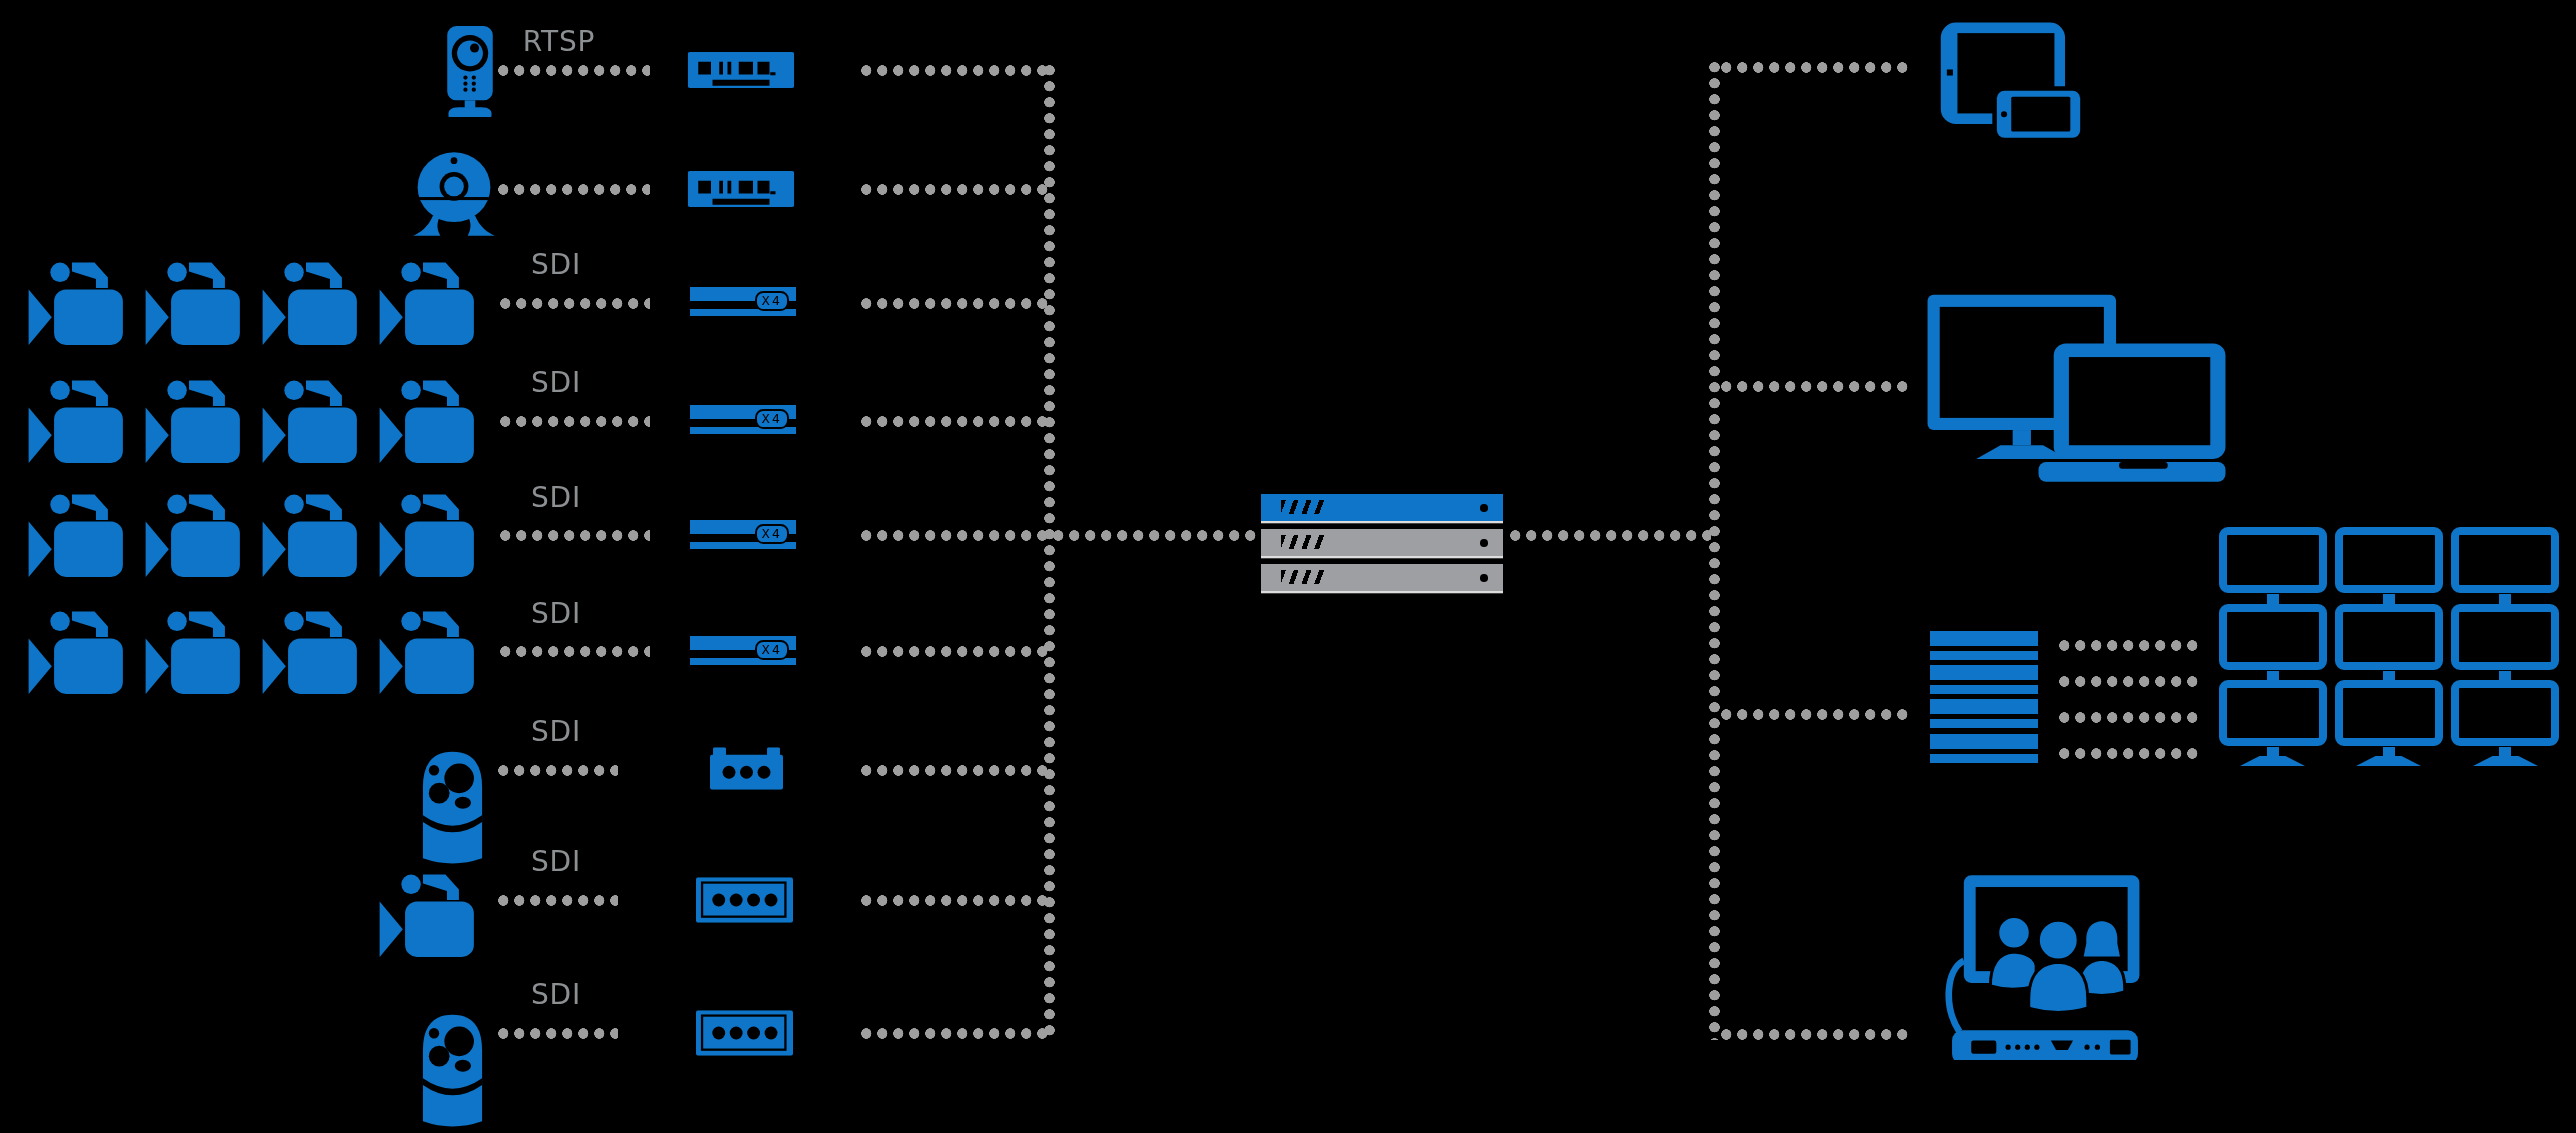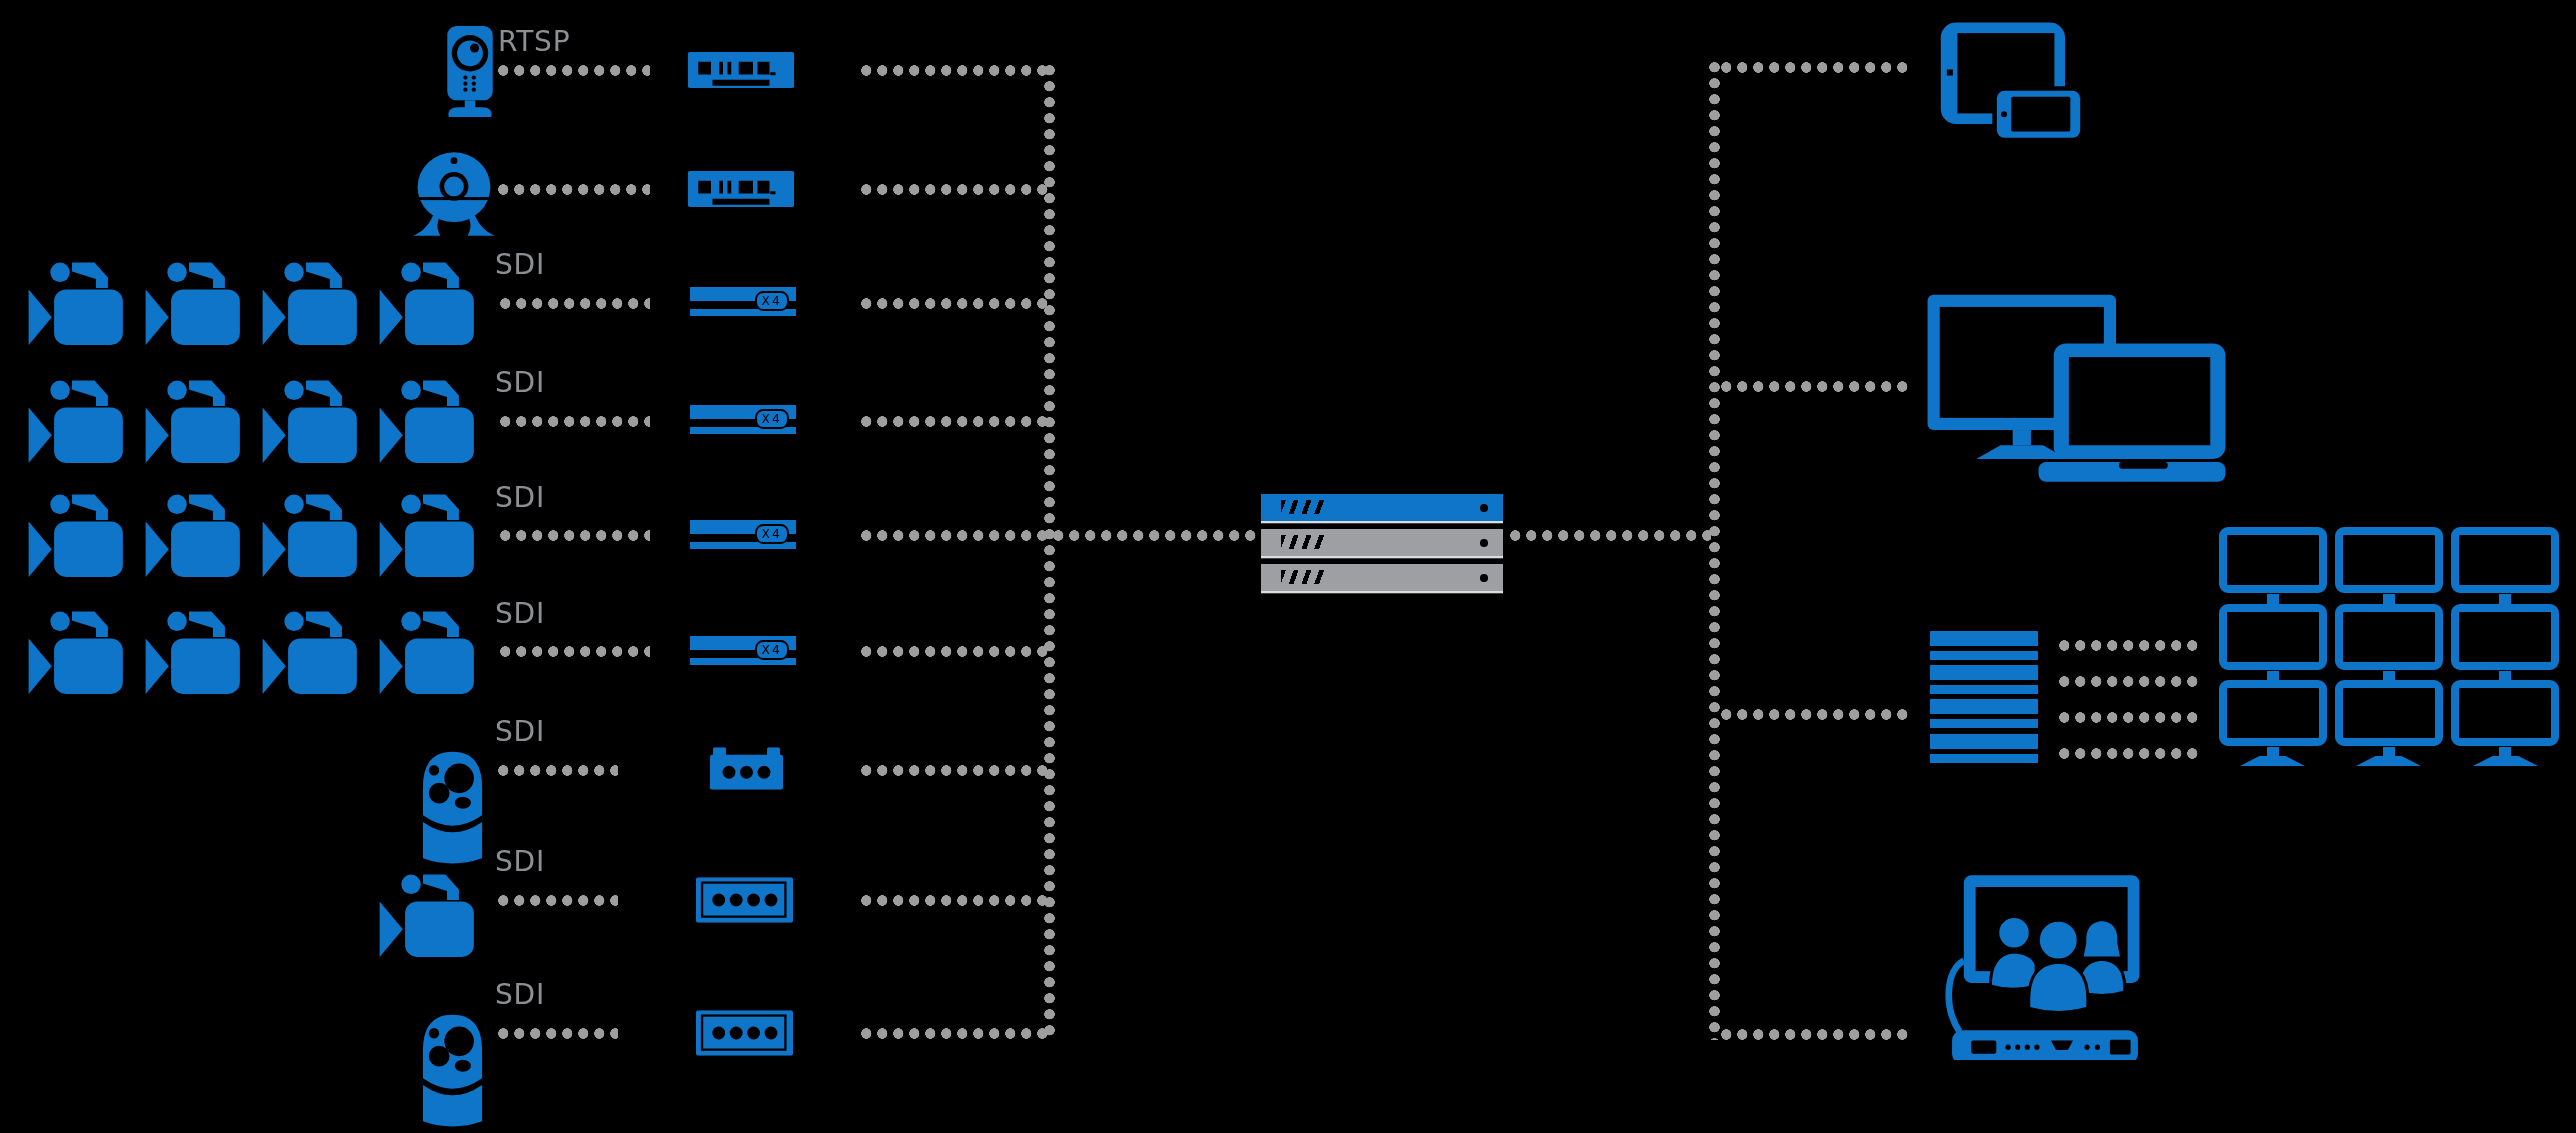--- a/index.html
+++ b/index.html
@@ -11,7 +11,7 @@
   .dh{position:absolute;height:10.6px;background-image:radial-gradient(circle at 5.3px 50%, var(--connector,#9e9e9e) 0 4.9px, transparent 5.3px);background-size:16px 10.6px;background-repeat:repeat-x;}
   .dv{position:absolute;width:10.6px;background-image:radial-gradient(circle at 50% 5.3px, var(--connector,#9e9e9e) 0 4.9px, transparent 5.3px);background-size:10.6px 16px;background-repeat:repeat-y;}
   
-  .lbl{position:absolute;width:122px;color:var(--label,#8d9093);font-size:28px;line-height:32px;letter-spacing:0.8px;}
+  .lbl{position:absolute;width:122px;text-align:center;color:var(--label,#8d9093);font-size:28px;line-height:32px;letter-spacing:0.8px;}
   
   .x4dev{position:absolute;width:106px;height:29px;}
   .x4dev .bar-top{position:absolute;left:0;top:0;width:106px;height:14.4px;background:var(--accent);}

